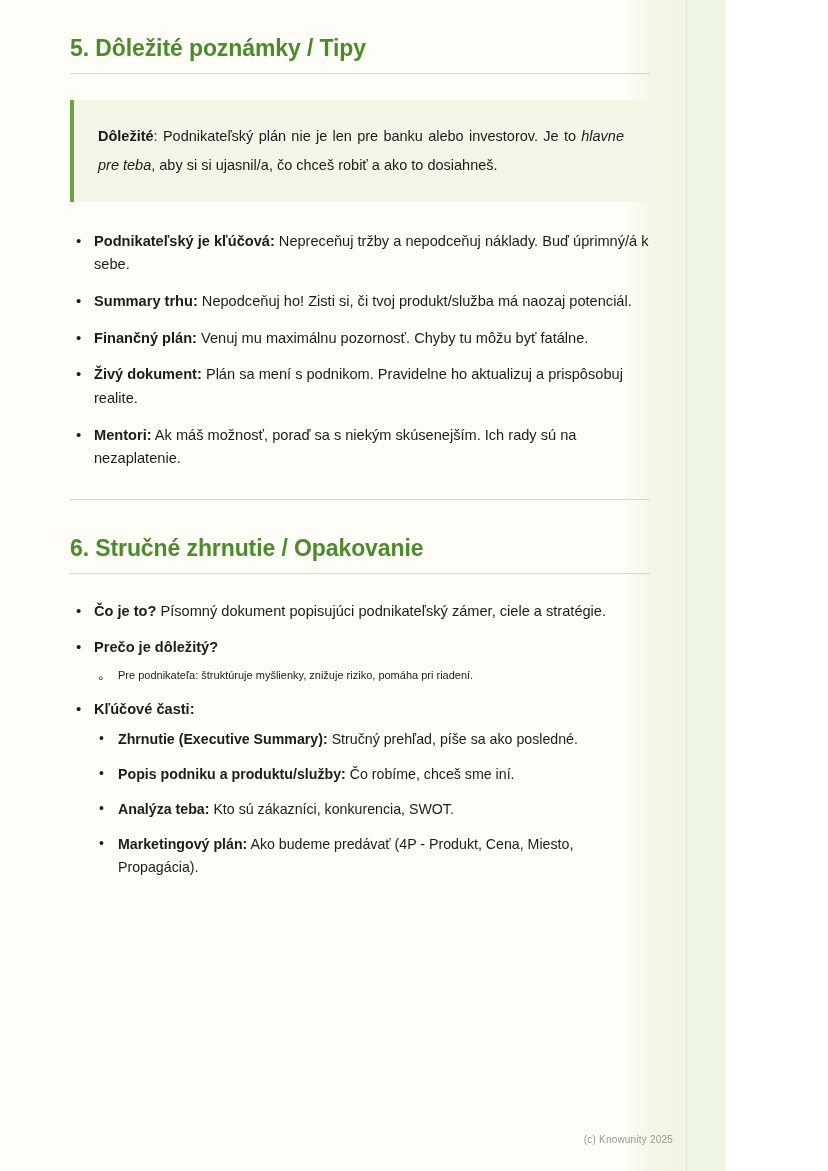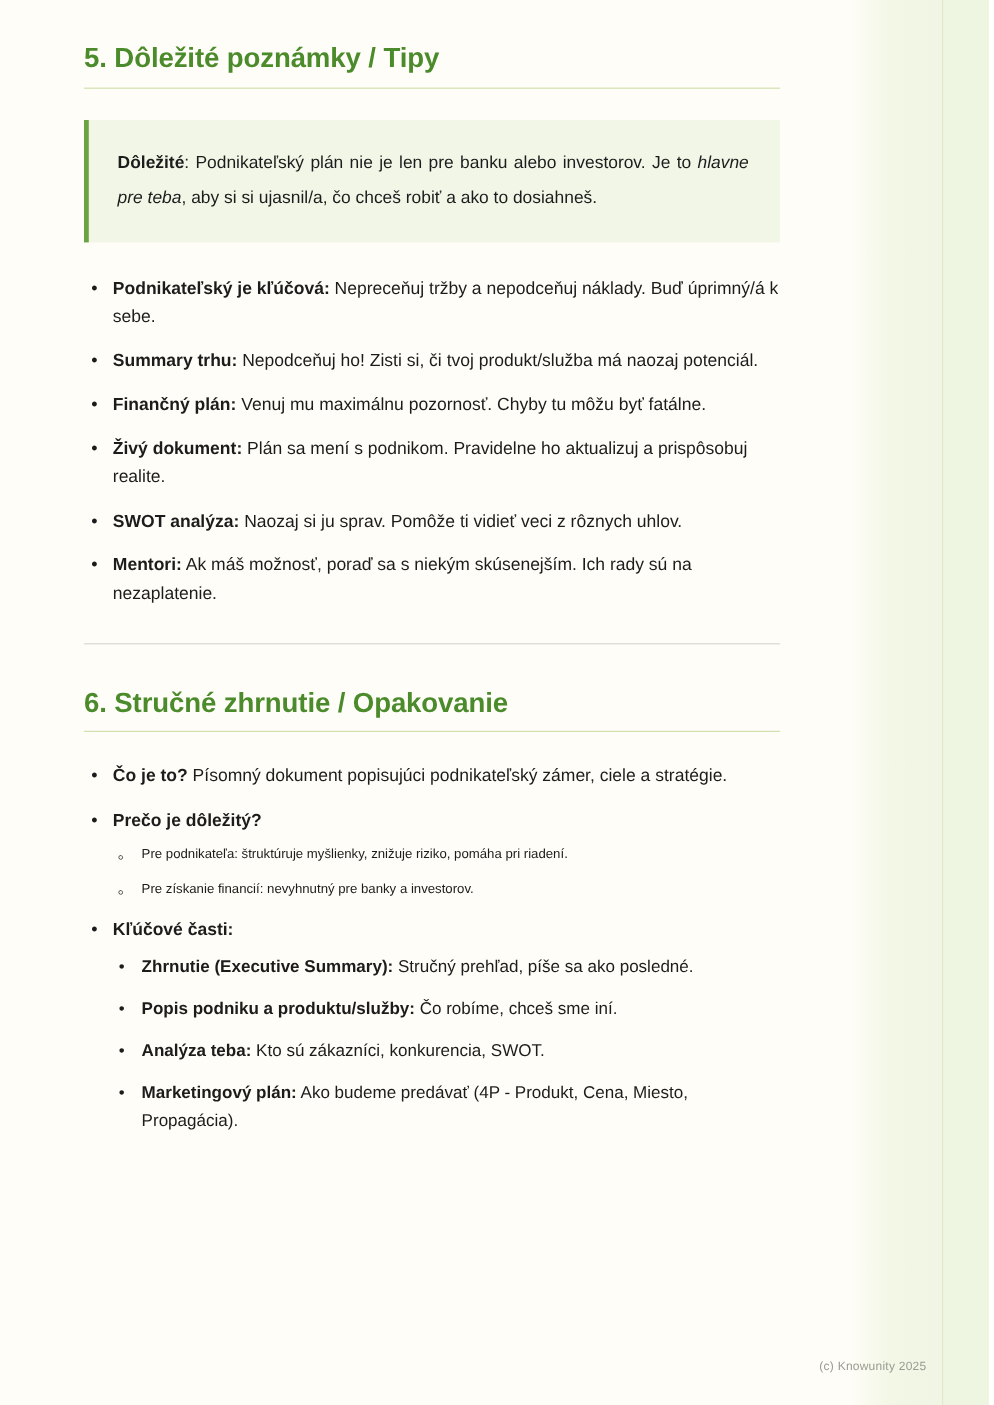--- a/index.html
+++ b/index.html
@@ -15,7 +15,7 @@
   }
   .page {
     position: relative;
-    width: 824px;
+    width: 725px;
     min-height: 1171px;
     box-sizing: border-box;
     background: linear-gradient(to right, #fffdf7 0%, #fffdf7 86%, #f2f7e6 90%, #eef5e0 100%);

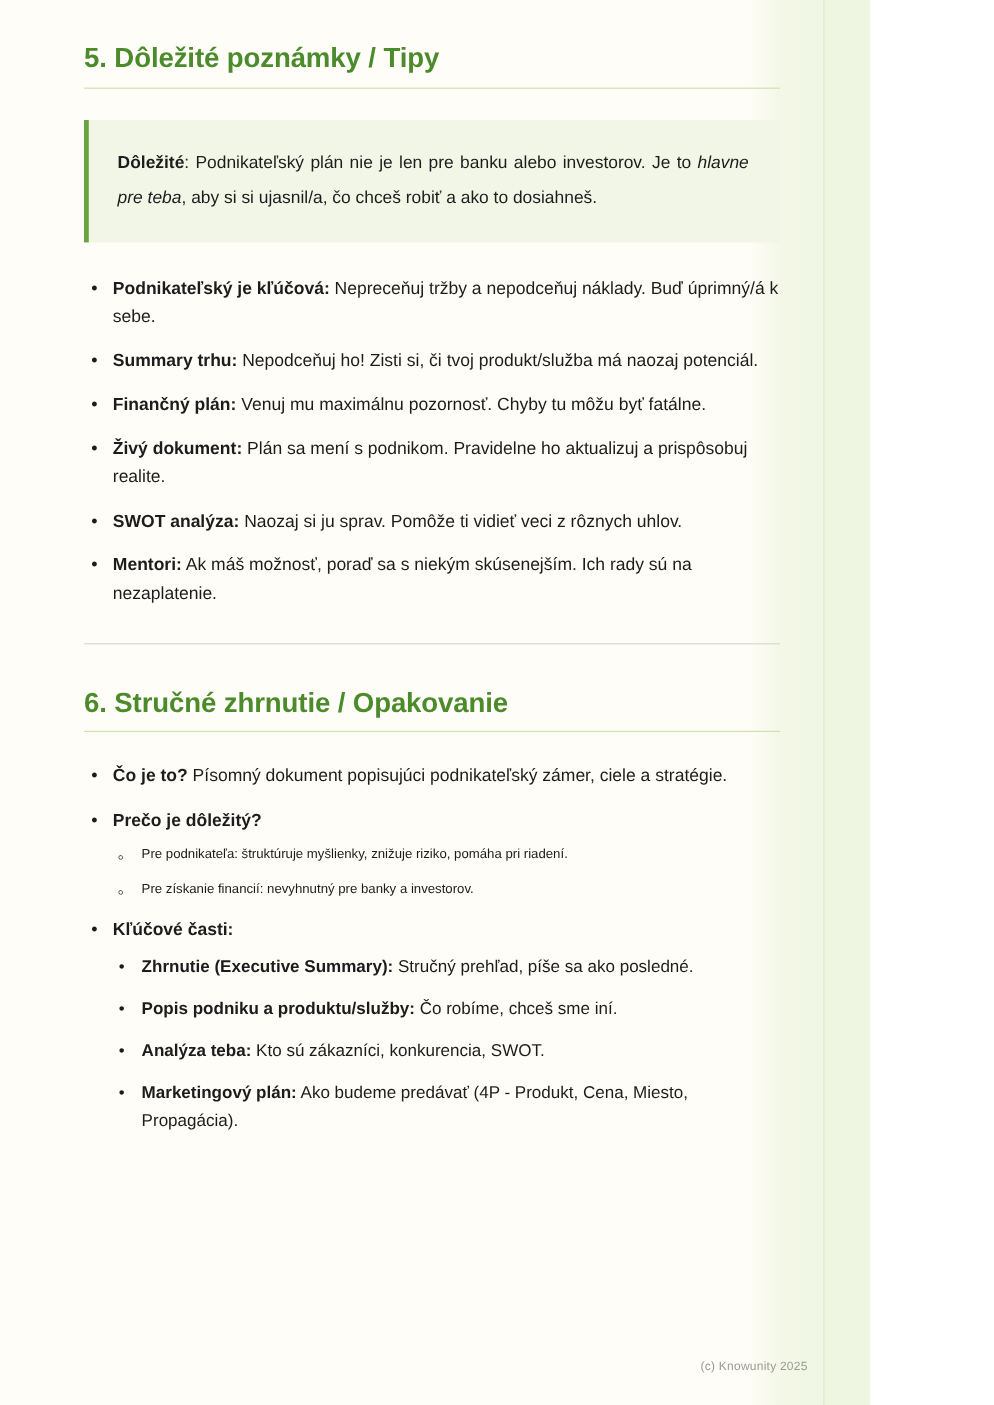--- a/index.html
+++ b/index.html
@@ -181,7 +181,6 @@
         <li><b>Summary trhu:</b><span> Nepodceňuj ho! Zisti si, či tvoj produkt/služba má naozaj potenciál.</span></li>
         <li><b>Finančný plán:</b><span> Venuj mu maximálnu pozornosť. Chyby tu môžu byť fatálne.</span></li>
         <li><b>Živý dokument:</b><span> Plán sa mení s podnikom. Pravidelne ho aktualizuj a prispôsobuj realite.</span></li>
-        <li><b>SWOT analýza:</b><span> Naozaj si ju sprav. Pomôže ti vidieť veci z rôznych uhlov.</span></li>
         <li><b>Mentori:</b><span> Ak máš možnosť, poraď sa s niekým skúsenejším. Ich rady sú na nezaplatenie.</span></li>
       </ul>
 

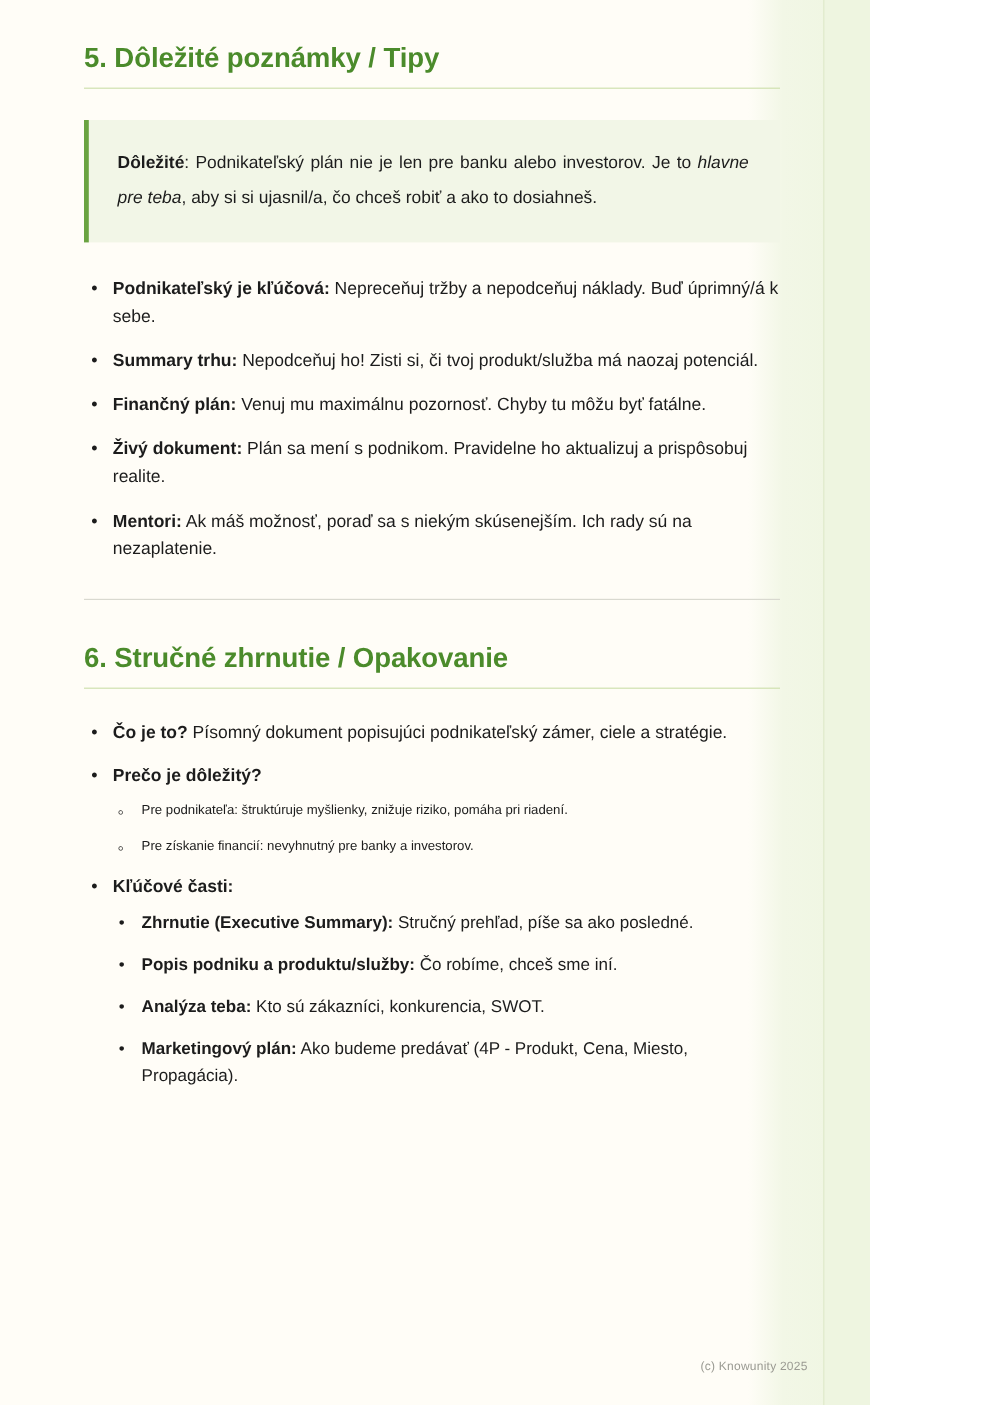--- a/index.html
+++ b/index.html
@@ -197,7 +197,6 @@
           <b>Prečo je dôležitý?</b><span></span>
           <ul class="sub-circle">
             <li>Pre podnikateľa: štruktúruje myšlienky, znižuje riziko, pomáha pri riadení.</li>
-            <li>Pre získanie financií: nevyhnutný pre banky a investorov.</li>
           </ul>
         </li>
         <li>

